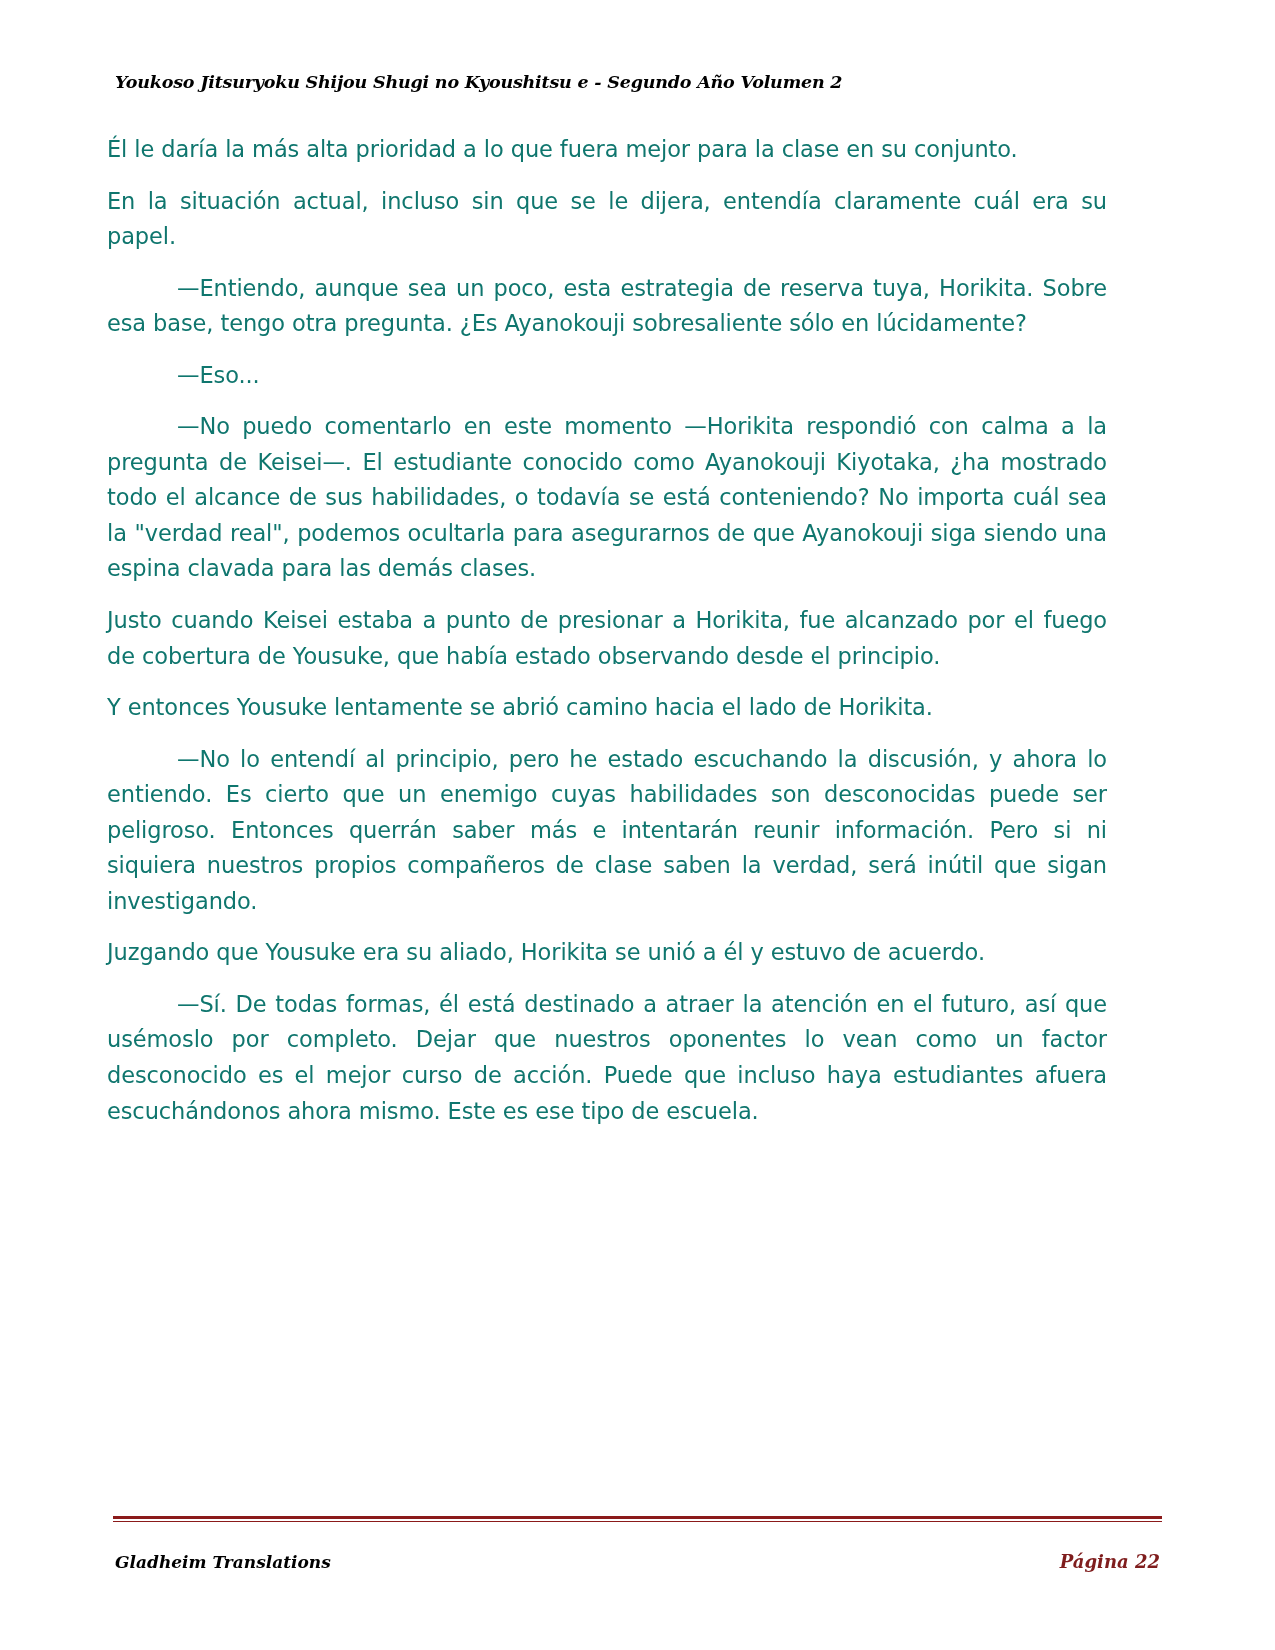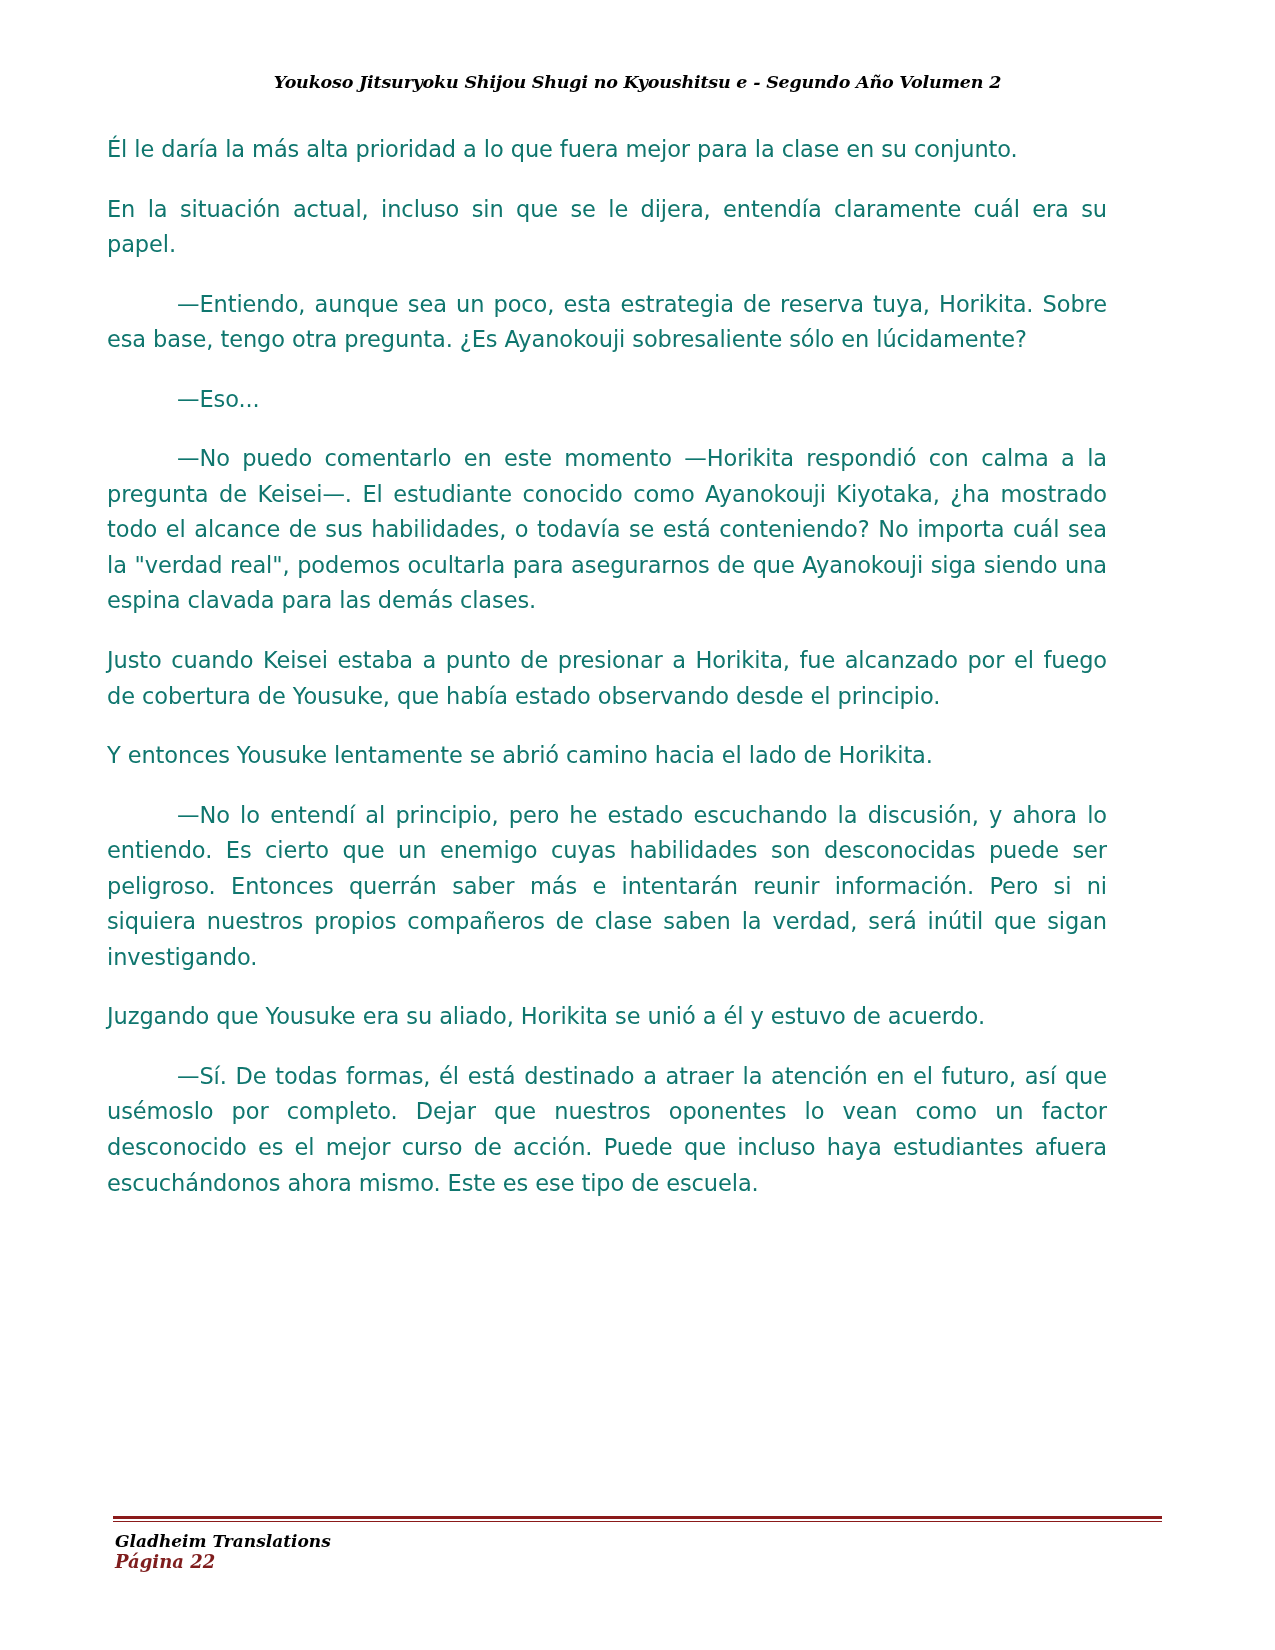--- a/index.html
+++ b/index.html
@@ -32,7 +32,6 @@
     letter-spacing: -0.2px;
     color: #000000;
     white-space: nowrap;
-    text-align: center;
   }
   .content {
     position: absolute;

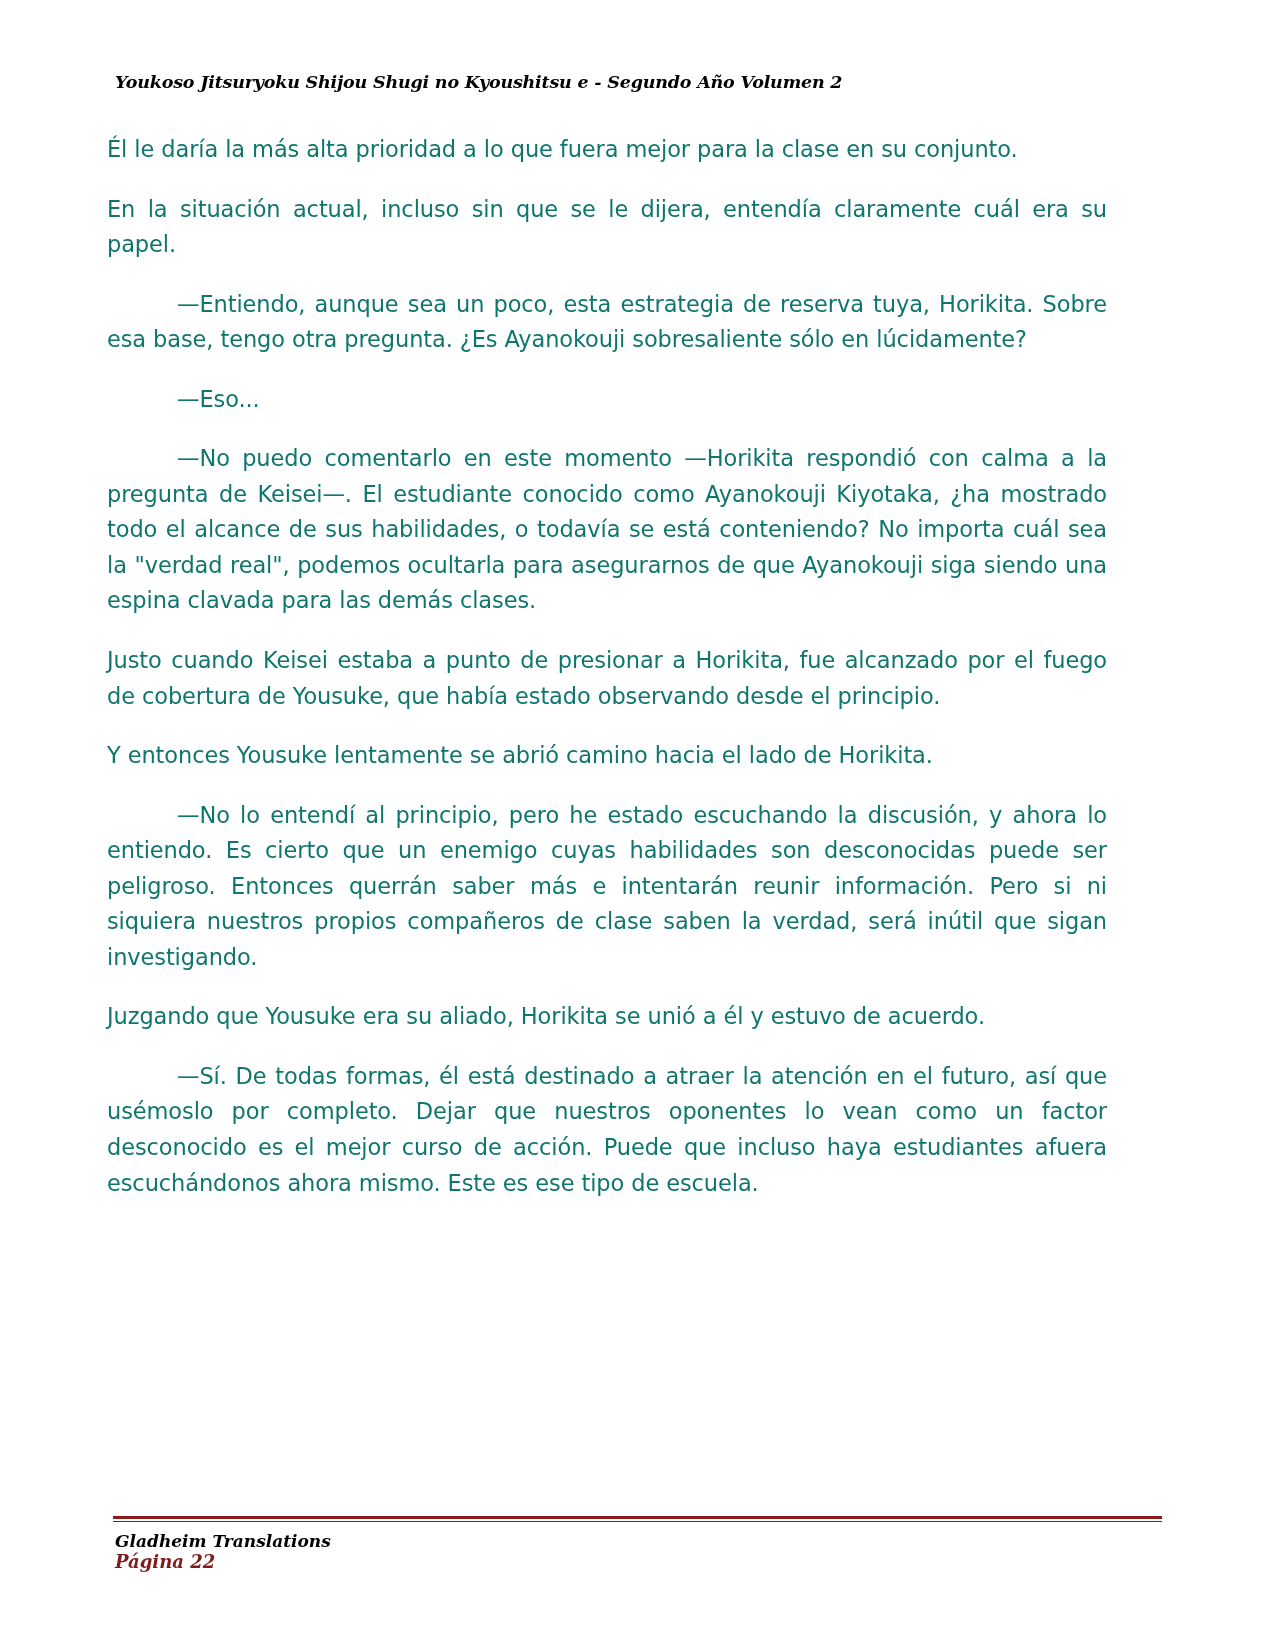--- a/index.html
+++ b/index.html
@@ -49,7 +49,7 @@
     letter-spacing: -0.1px;
   }
   p + p {
-    margin-top: 24px;
+    margin-top: 16px;
   }
   p.indent {
     text-indent: 70px;

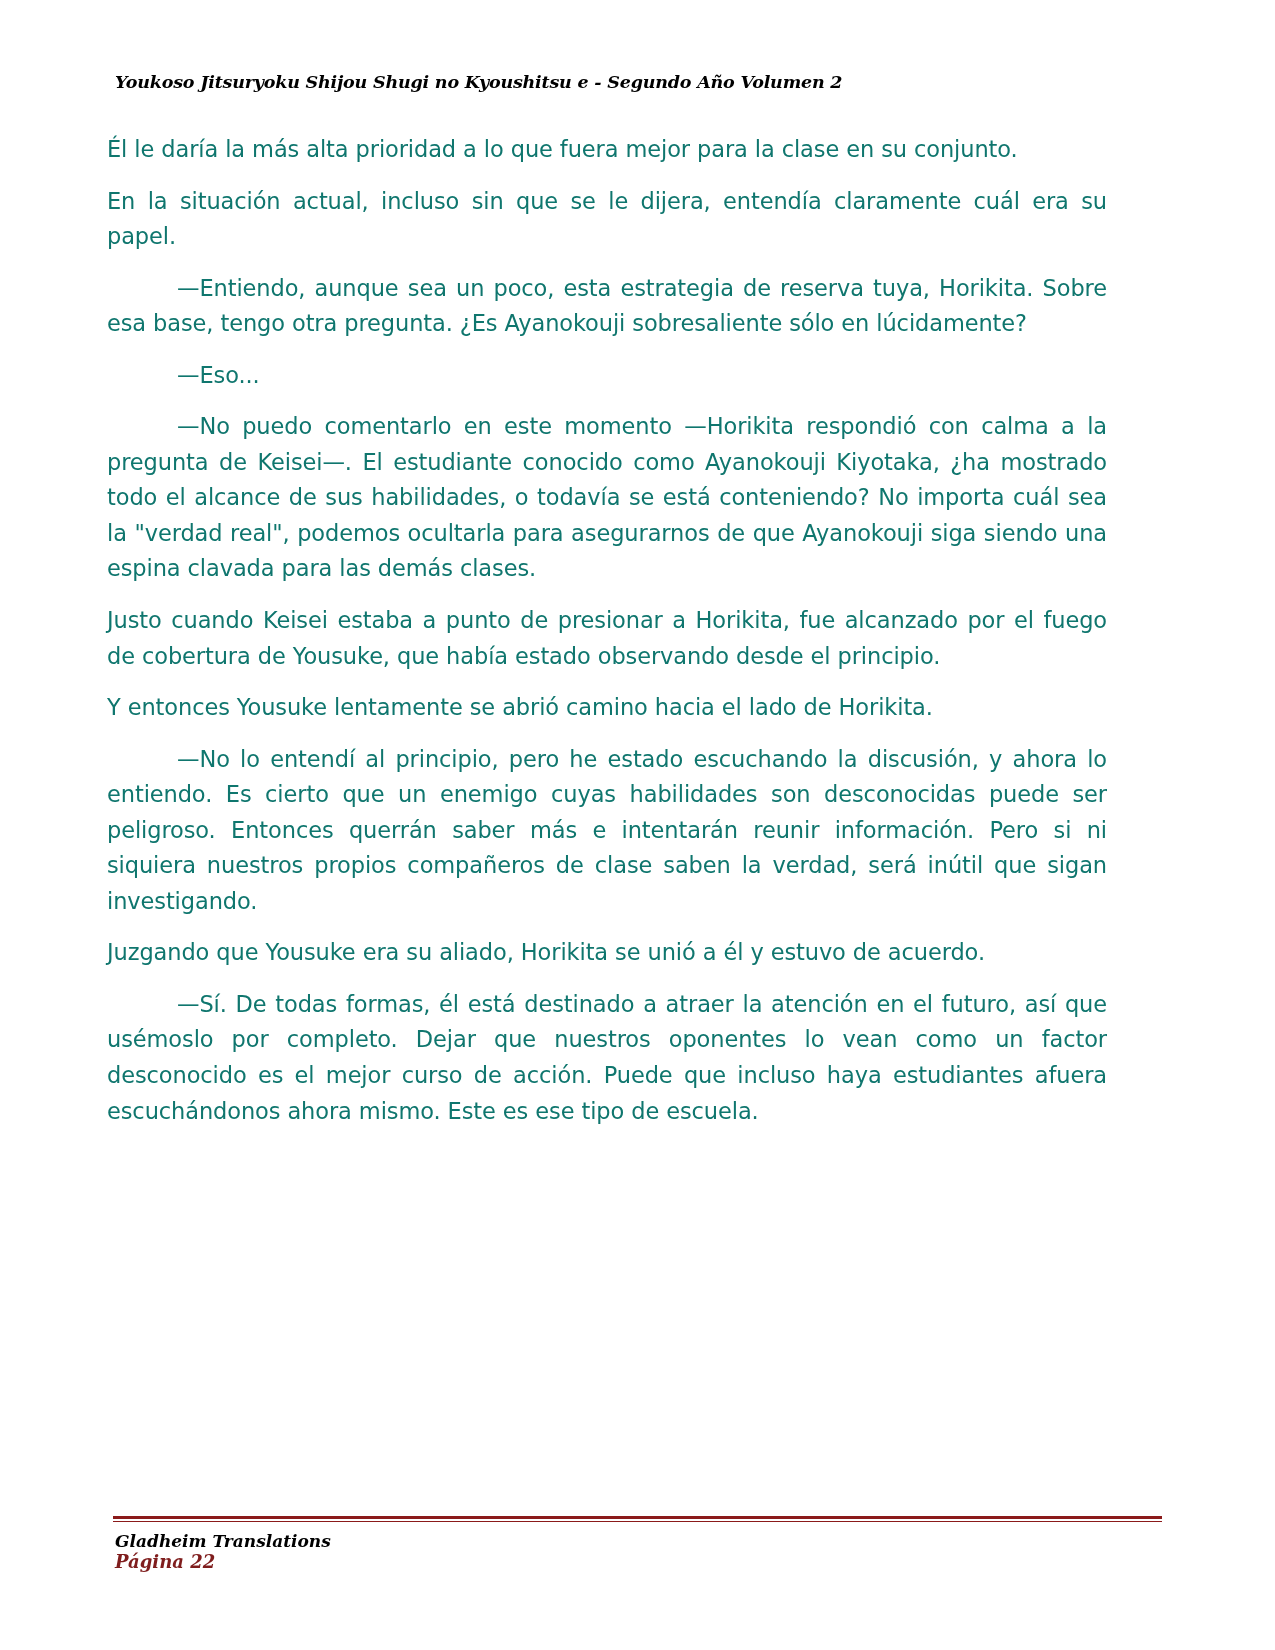--- a/index.html
+++ b/index.html
@@ -71,7 +71,6 @@
     display: flex;
     justify-content: space-between;
     align-items: baseline;
-    flex-direction: column;
   }
   .footer-left {
     font-family: "DejaVu Serif", serif;

